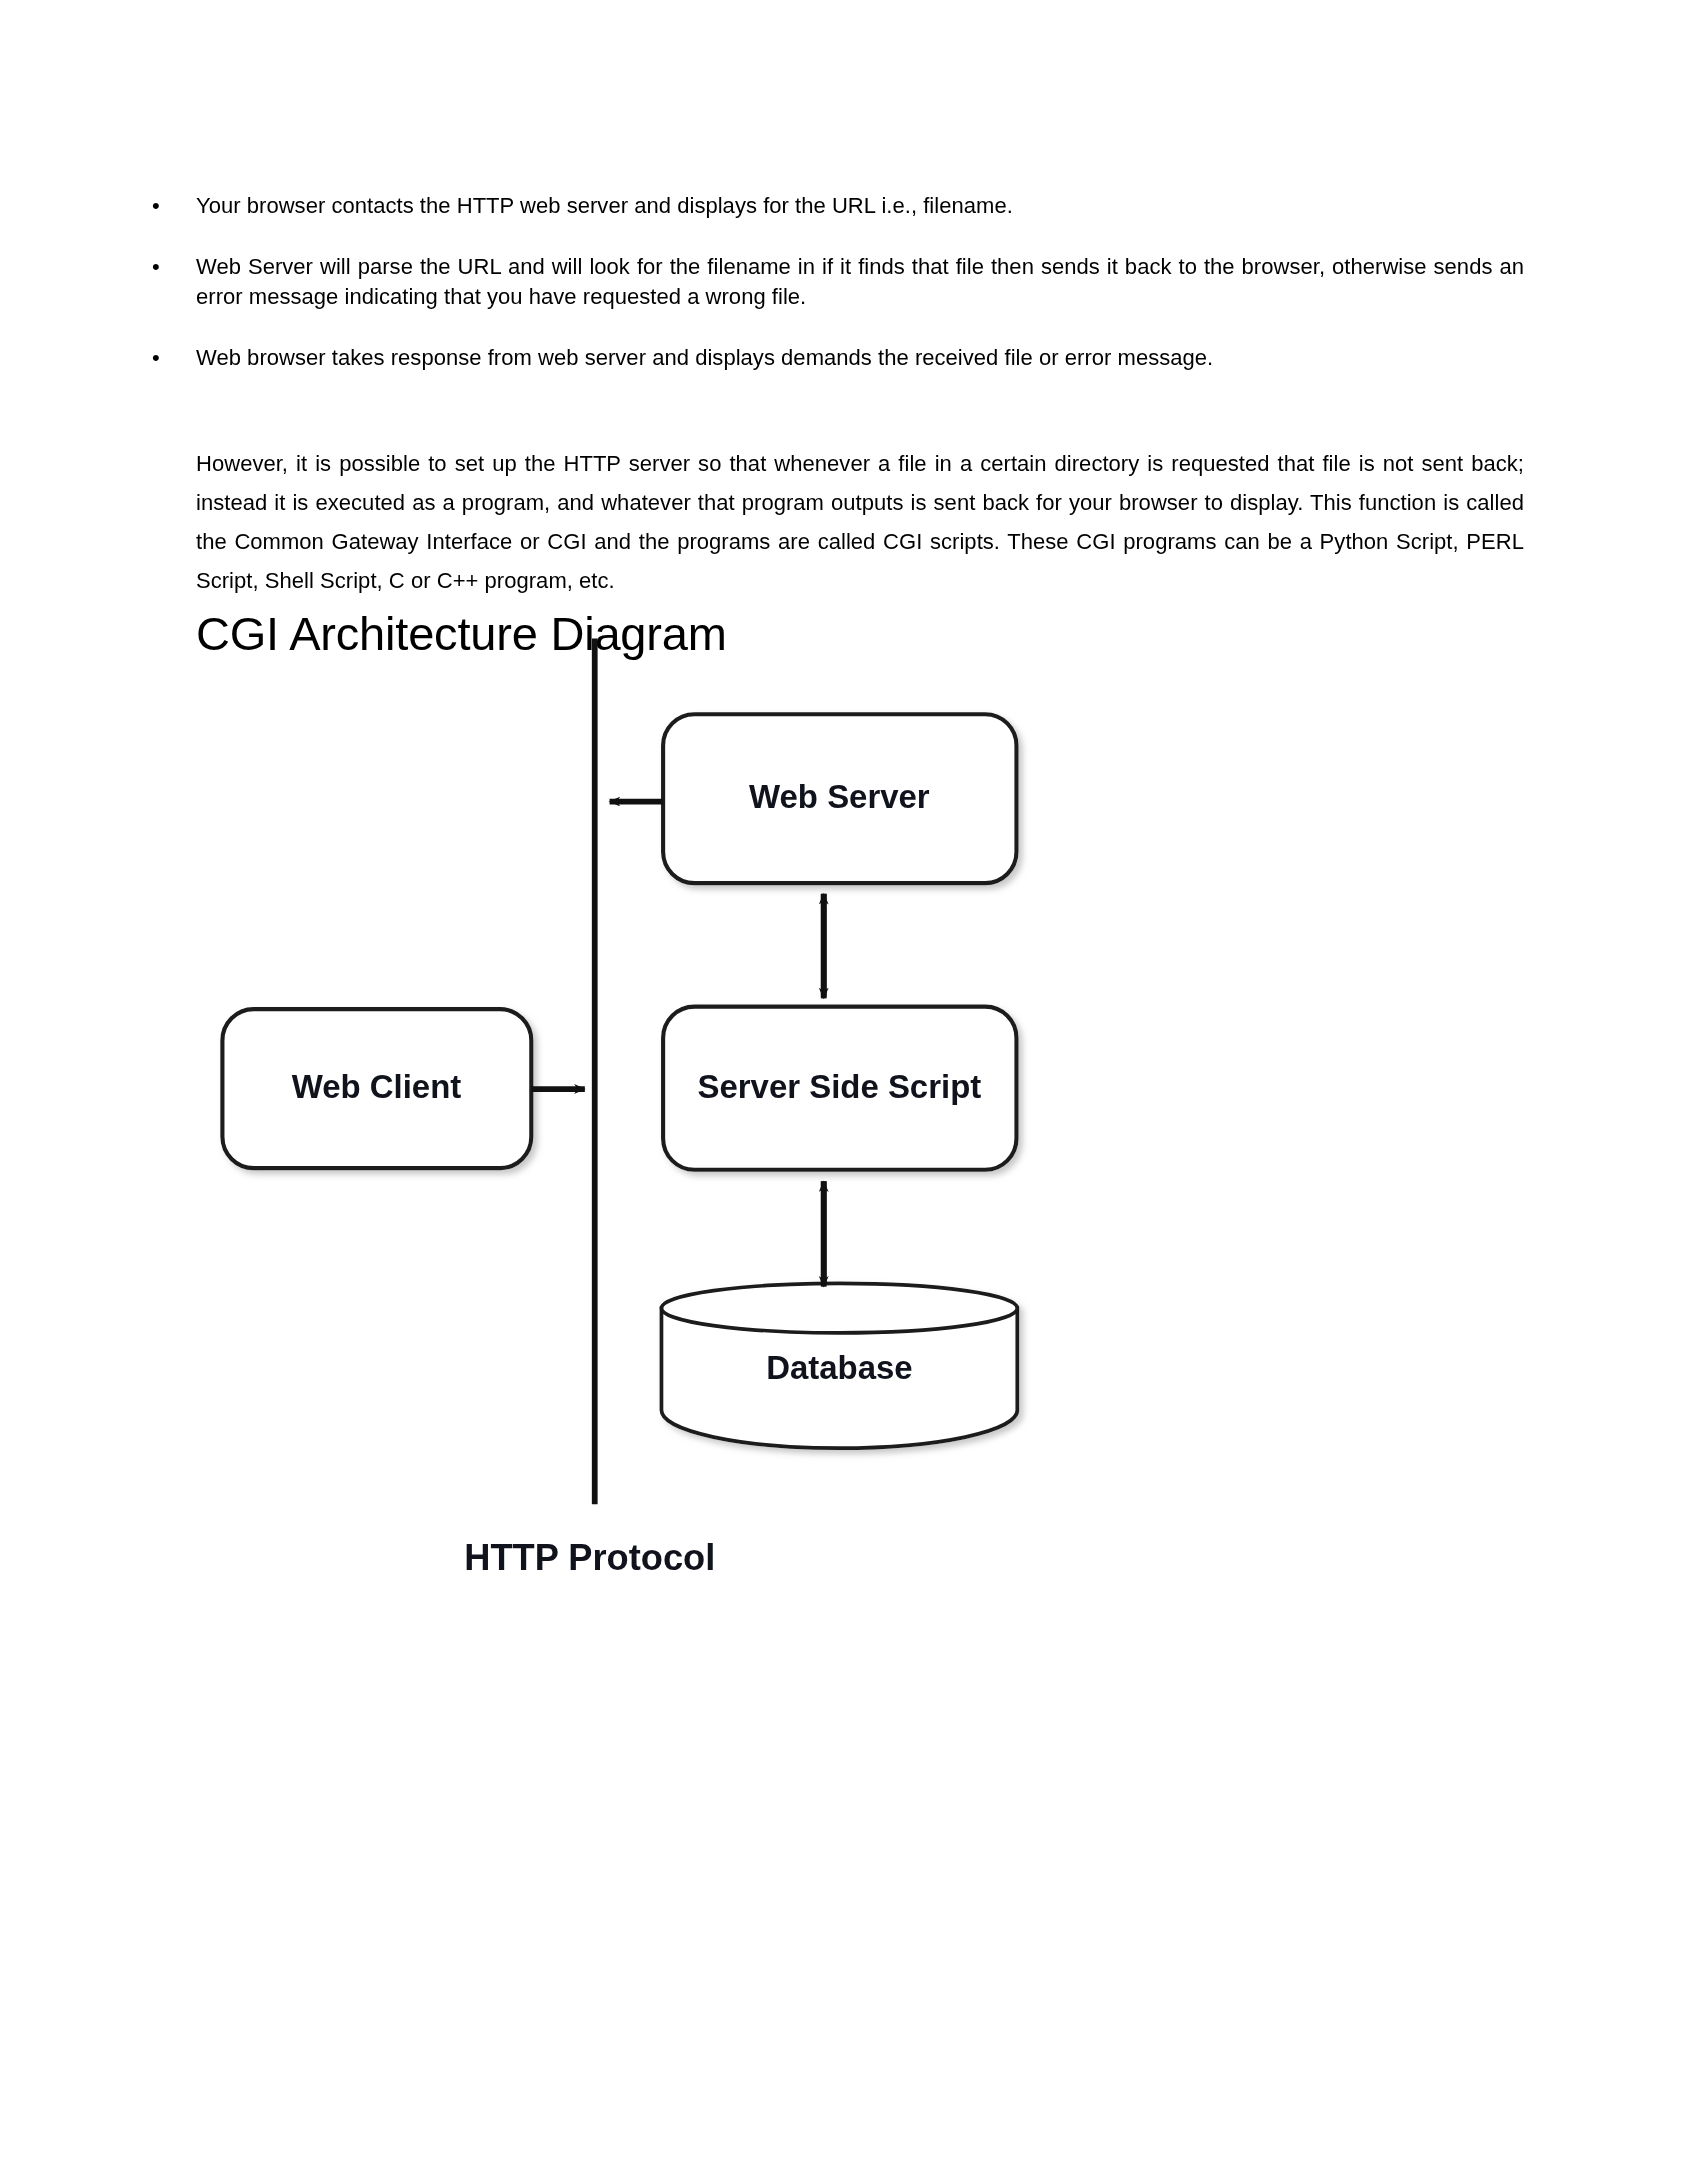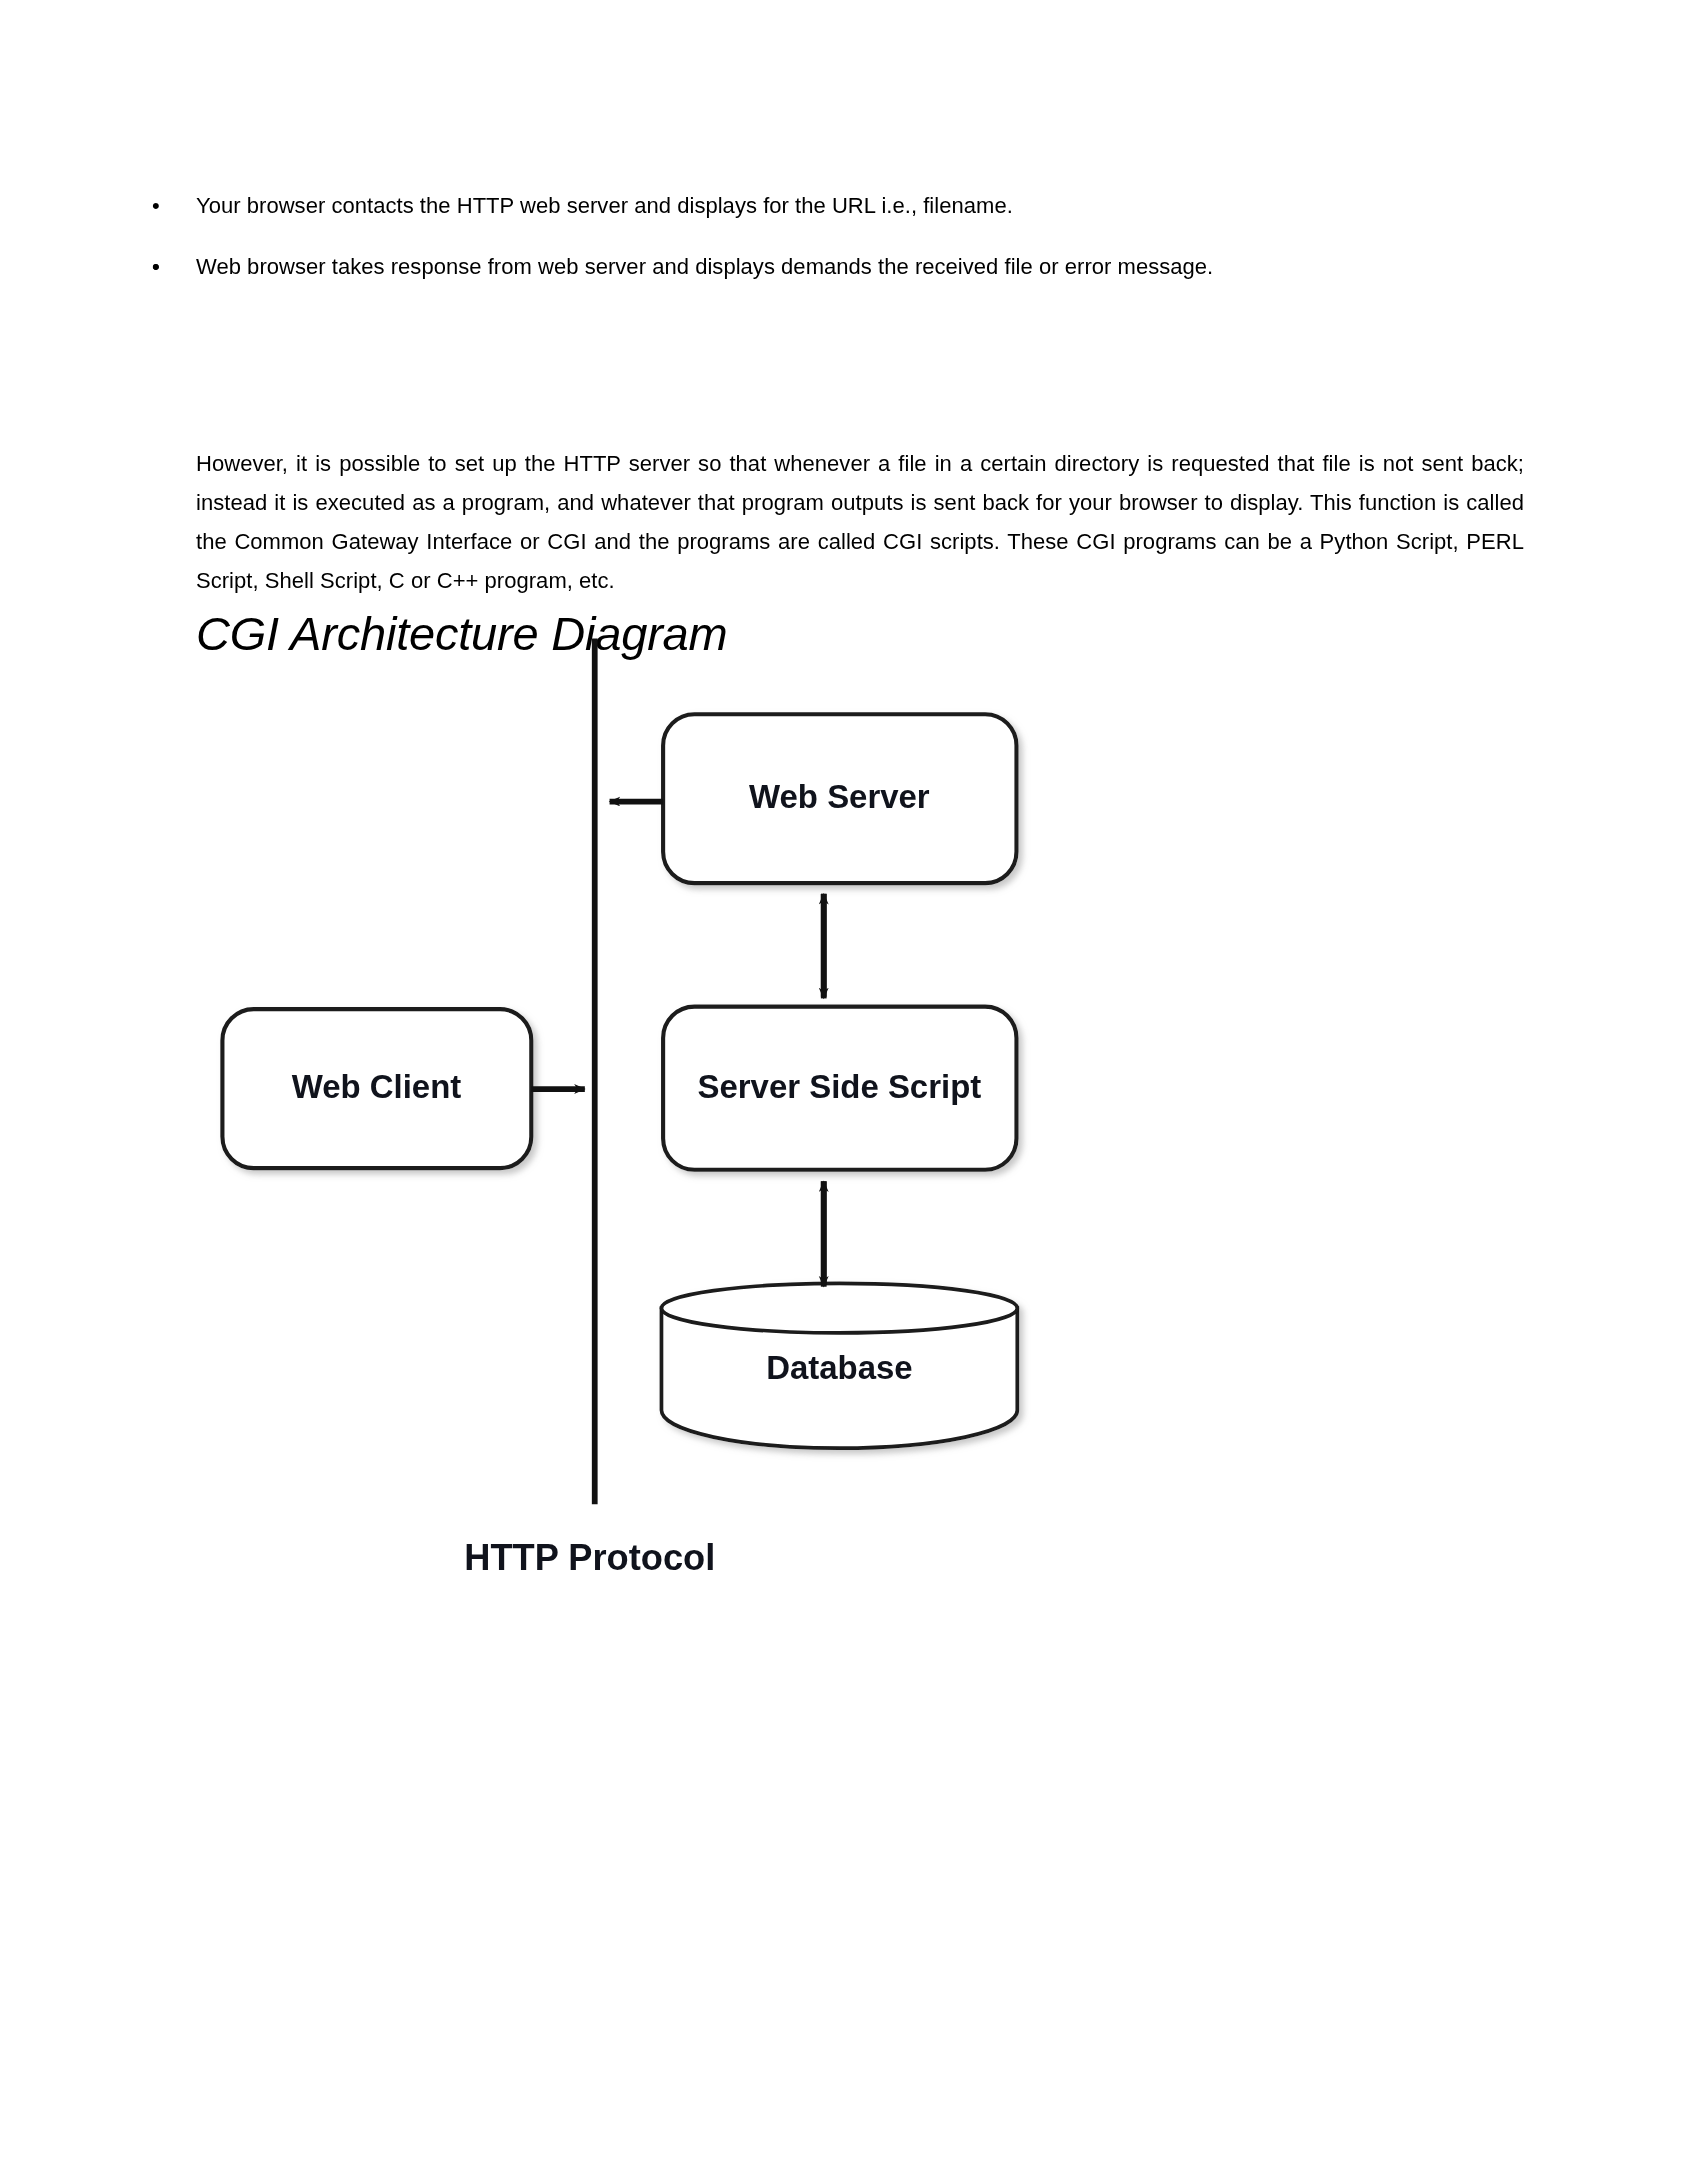--- a/index.html
+++ b/index.html
@@ -103,6 +103,7 @@
     </div>
     <div class="bullet-item">
       <span class="bullet-dot">•</span>
+      <span>Web Server will parse the URL and will look for the filename in if it finds that file then sends it back to the browser, otherwise sends an error message indicating that you have requested a wrong file.</span>
     </div>
     <div class="bullet-item">
       <span class="bullet-dot">•</span>

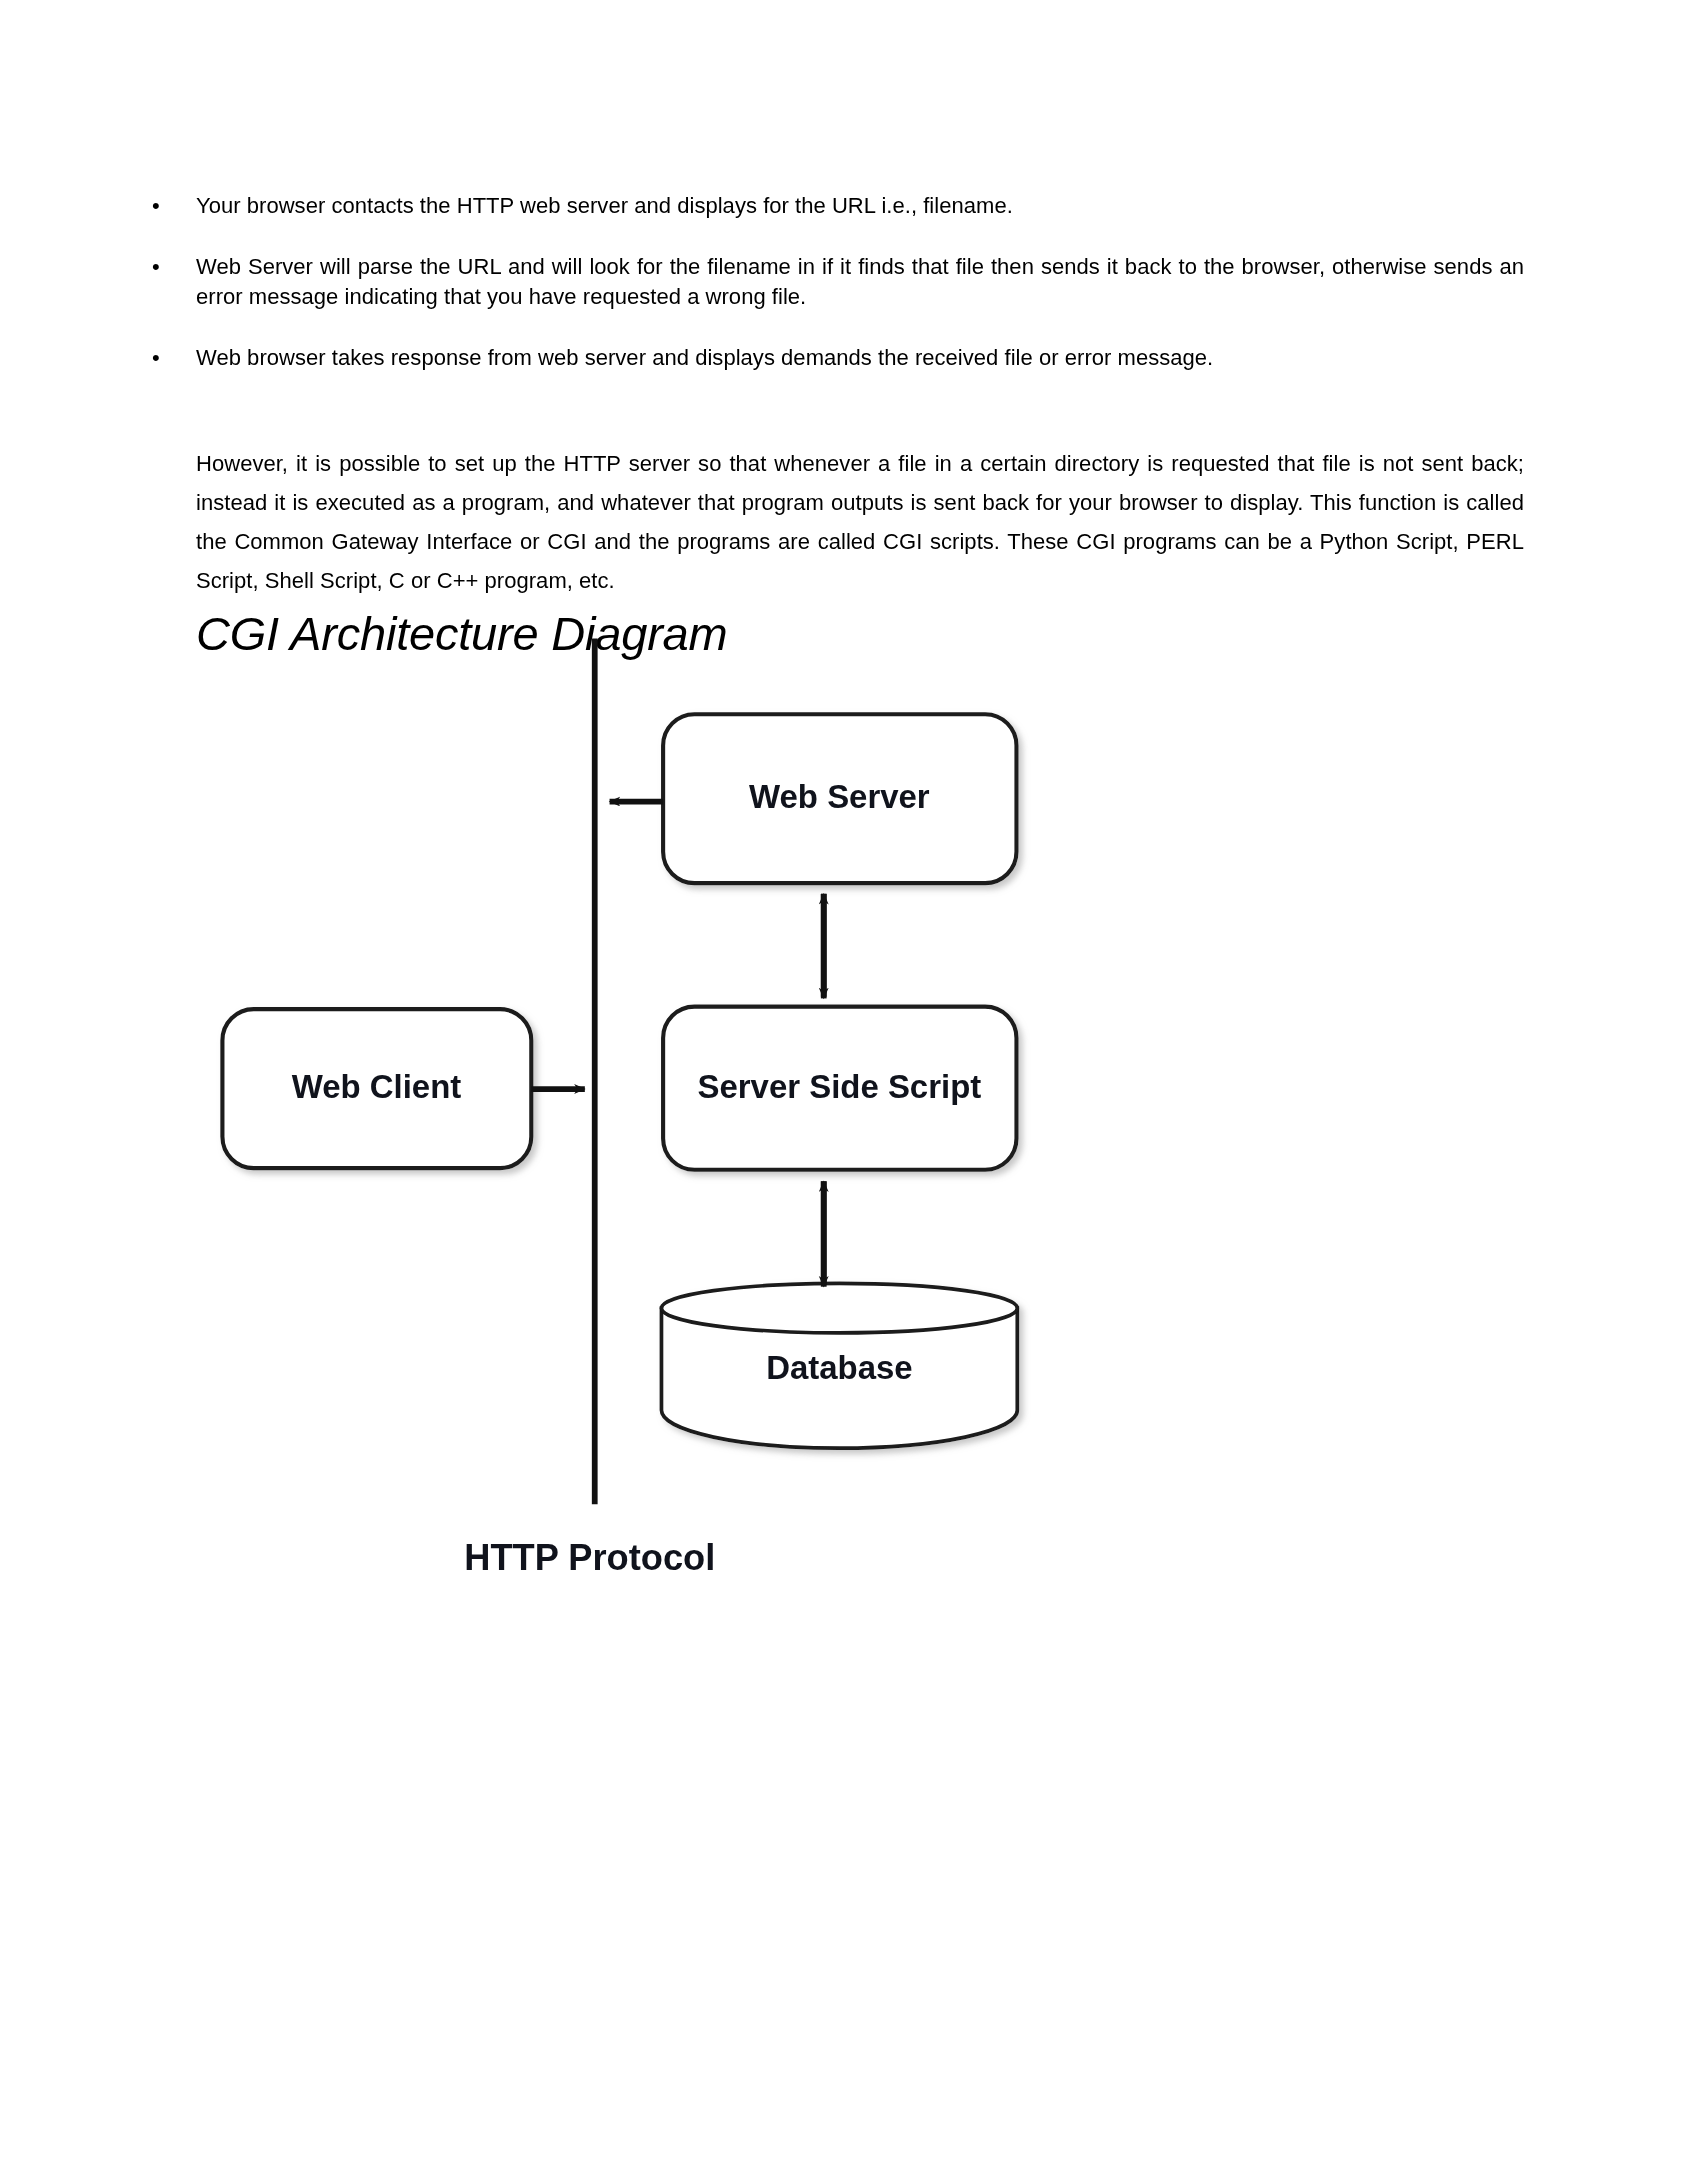--- a/index.html
+++ b/index.html
@@ -71,7 +71,6 @@
     font-weight: 400;
     letter-spacing: -0.2px;
     white-space: nowrap;
-    font-style: italic;
   }
 
   

